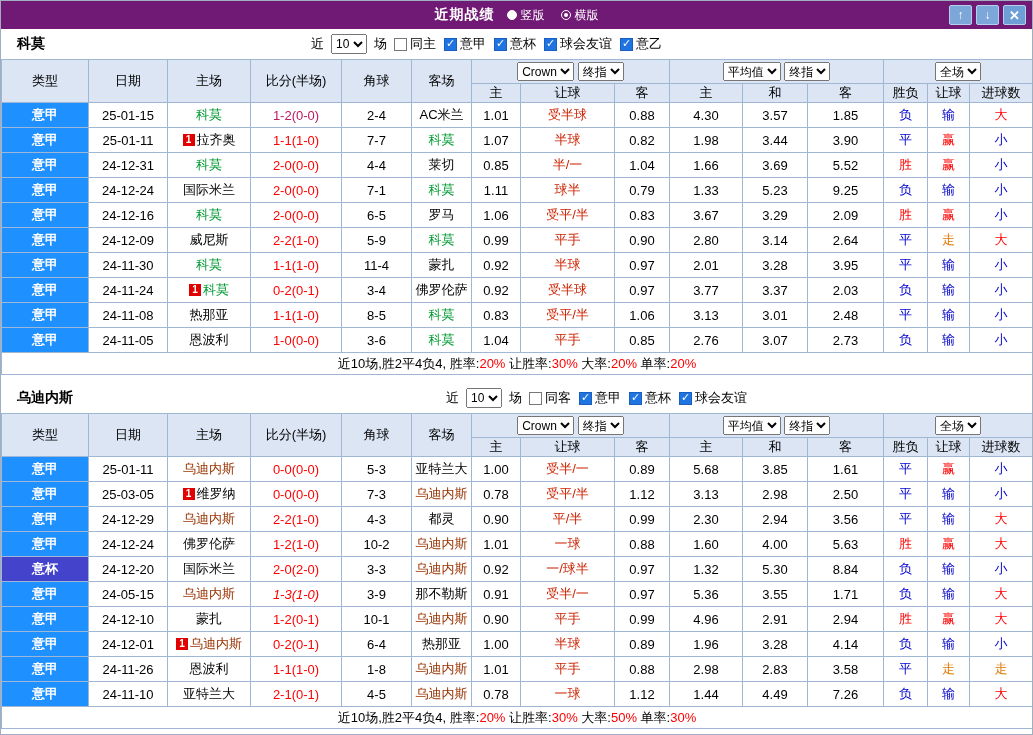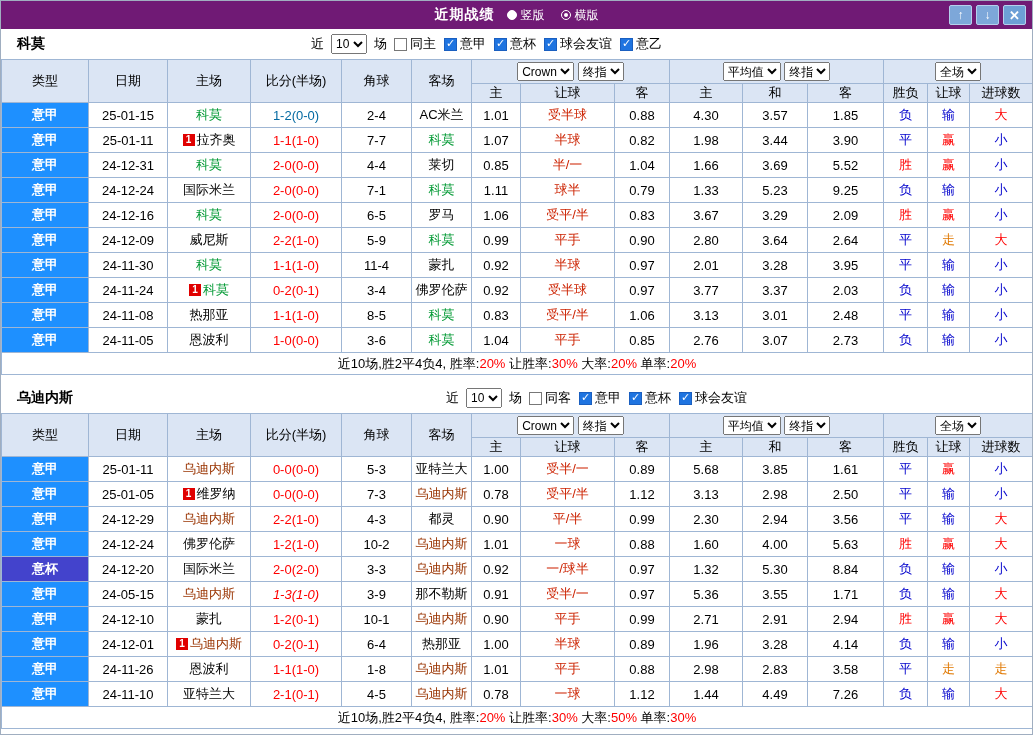--- a/index.html
+++ b/index.html
@@ -163,7 +163,7 @@
             <td class="type" style="background: rgb(30, 144, 255);">意甲</td>
             <td>25-01-15</td>
             <td><span style="color: rgb(0, 153, 51);">科莫</span></td>
-            <td style="color: #0369a1; border-radius: 12px;">1-2(0-0)</td>
+            <td style="color: #be185d; border-radius: 12px;">1-2(0-0)</td>
             <td>2-4</td>
             <td><span>AC米兰</span></td>
             <td>1.01</td>

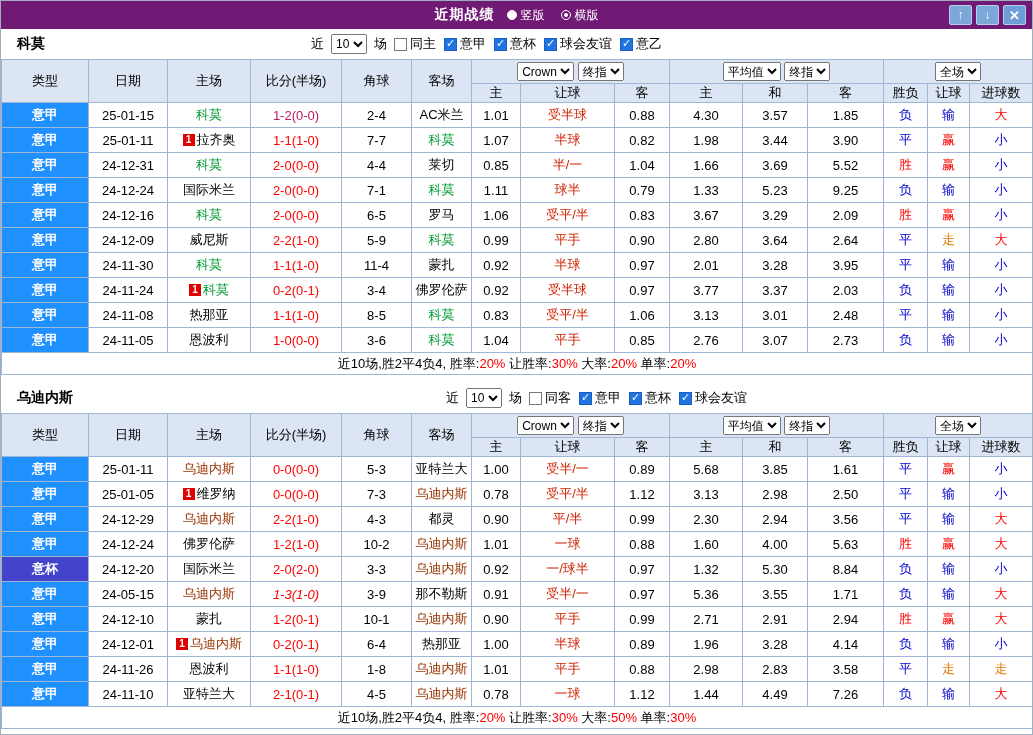--- a/index.html
+++ b/index.html
@@ -255,7 +255,7 @@
             <td style="color: rgb(204, 34, 0);">平手</td>
             <td>0.90</td>
             <td>2.80</td>
-            <td>3.64</td>
+            <td>3.14</td>
             <td>2.64</td>
             <td style="color: rgb(0, 0, 204);">平</td>
             <td style="color: rgb(224, 120, 0);">走</td>

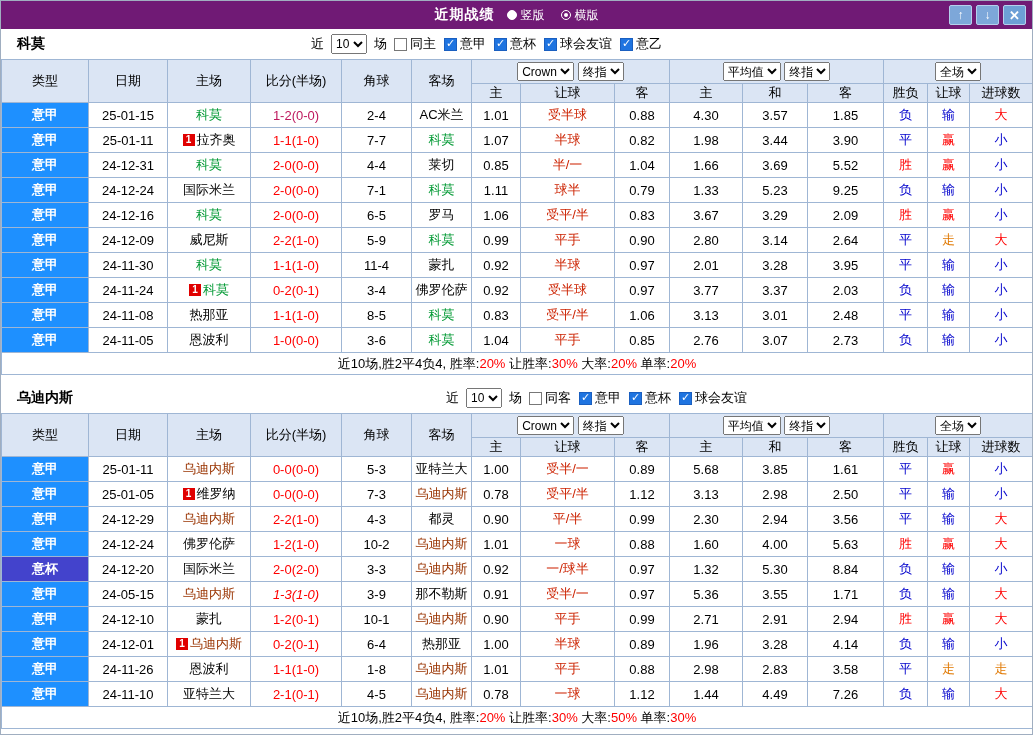--- a/index.html
+++ b/index.html
@@ -438,7 +438,7 @@
           </tr>
           <tr>
             <td class="type" style="background: rgb(30, 144, 255);">意甲</td>
-            <td>25-01-05</td>
+            <td>25-03-05</td>
             <td><span class="card">1</span><span>维罗纳</span></td>
             <td style="color: rgb(255, 0, 0);">0-0(0-0)</td>
             <td>7-3</td>

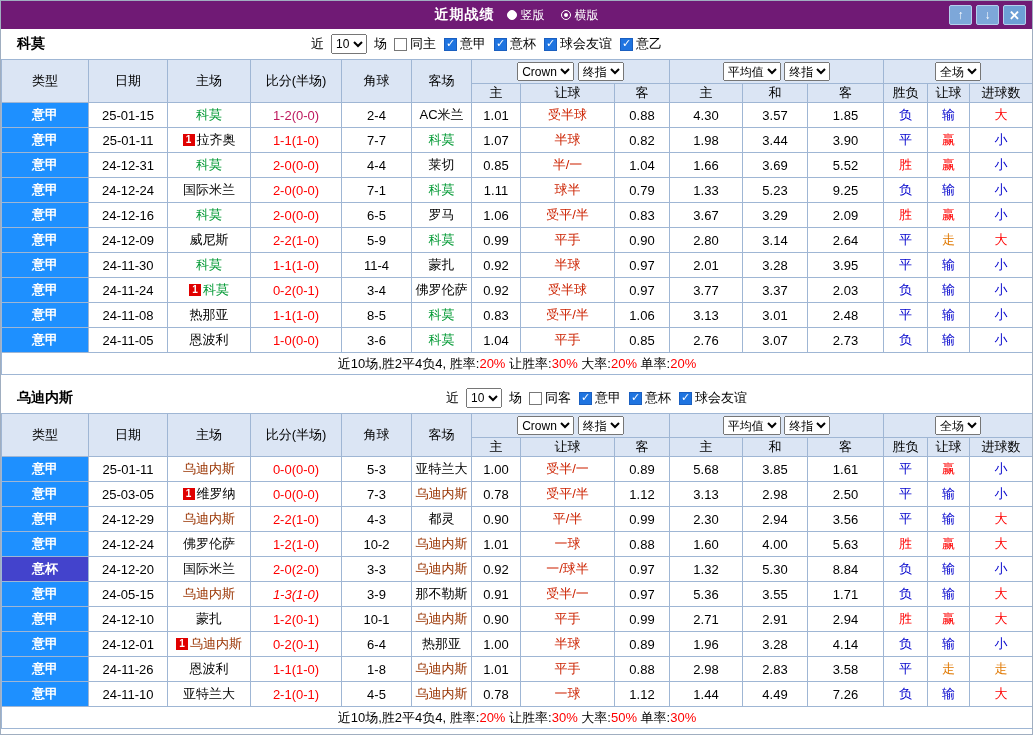--- a/index.html
+++ b/index.html
@@ -531,7 +531,7 @@
             <td>0.90</td>
             <td style="color: rgb(204, 34, 0);">平手</td>
             <td>0.99</td>
-            <td>2.71</td>
+            <td>4.96</td>
             <td>2.91</td>
             <td>2.94</td>
             <td style="color: rgb(255, 0, 0);">胜</td>

